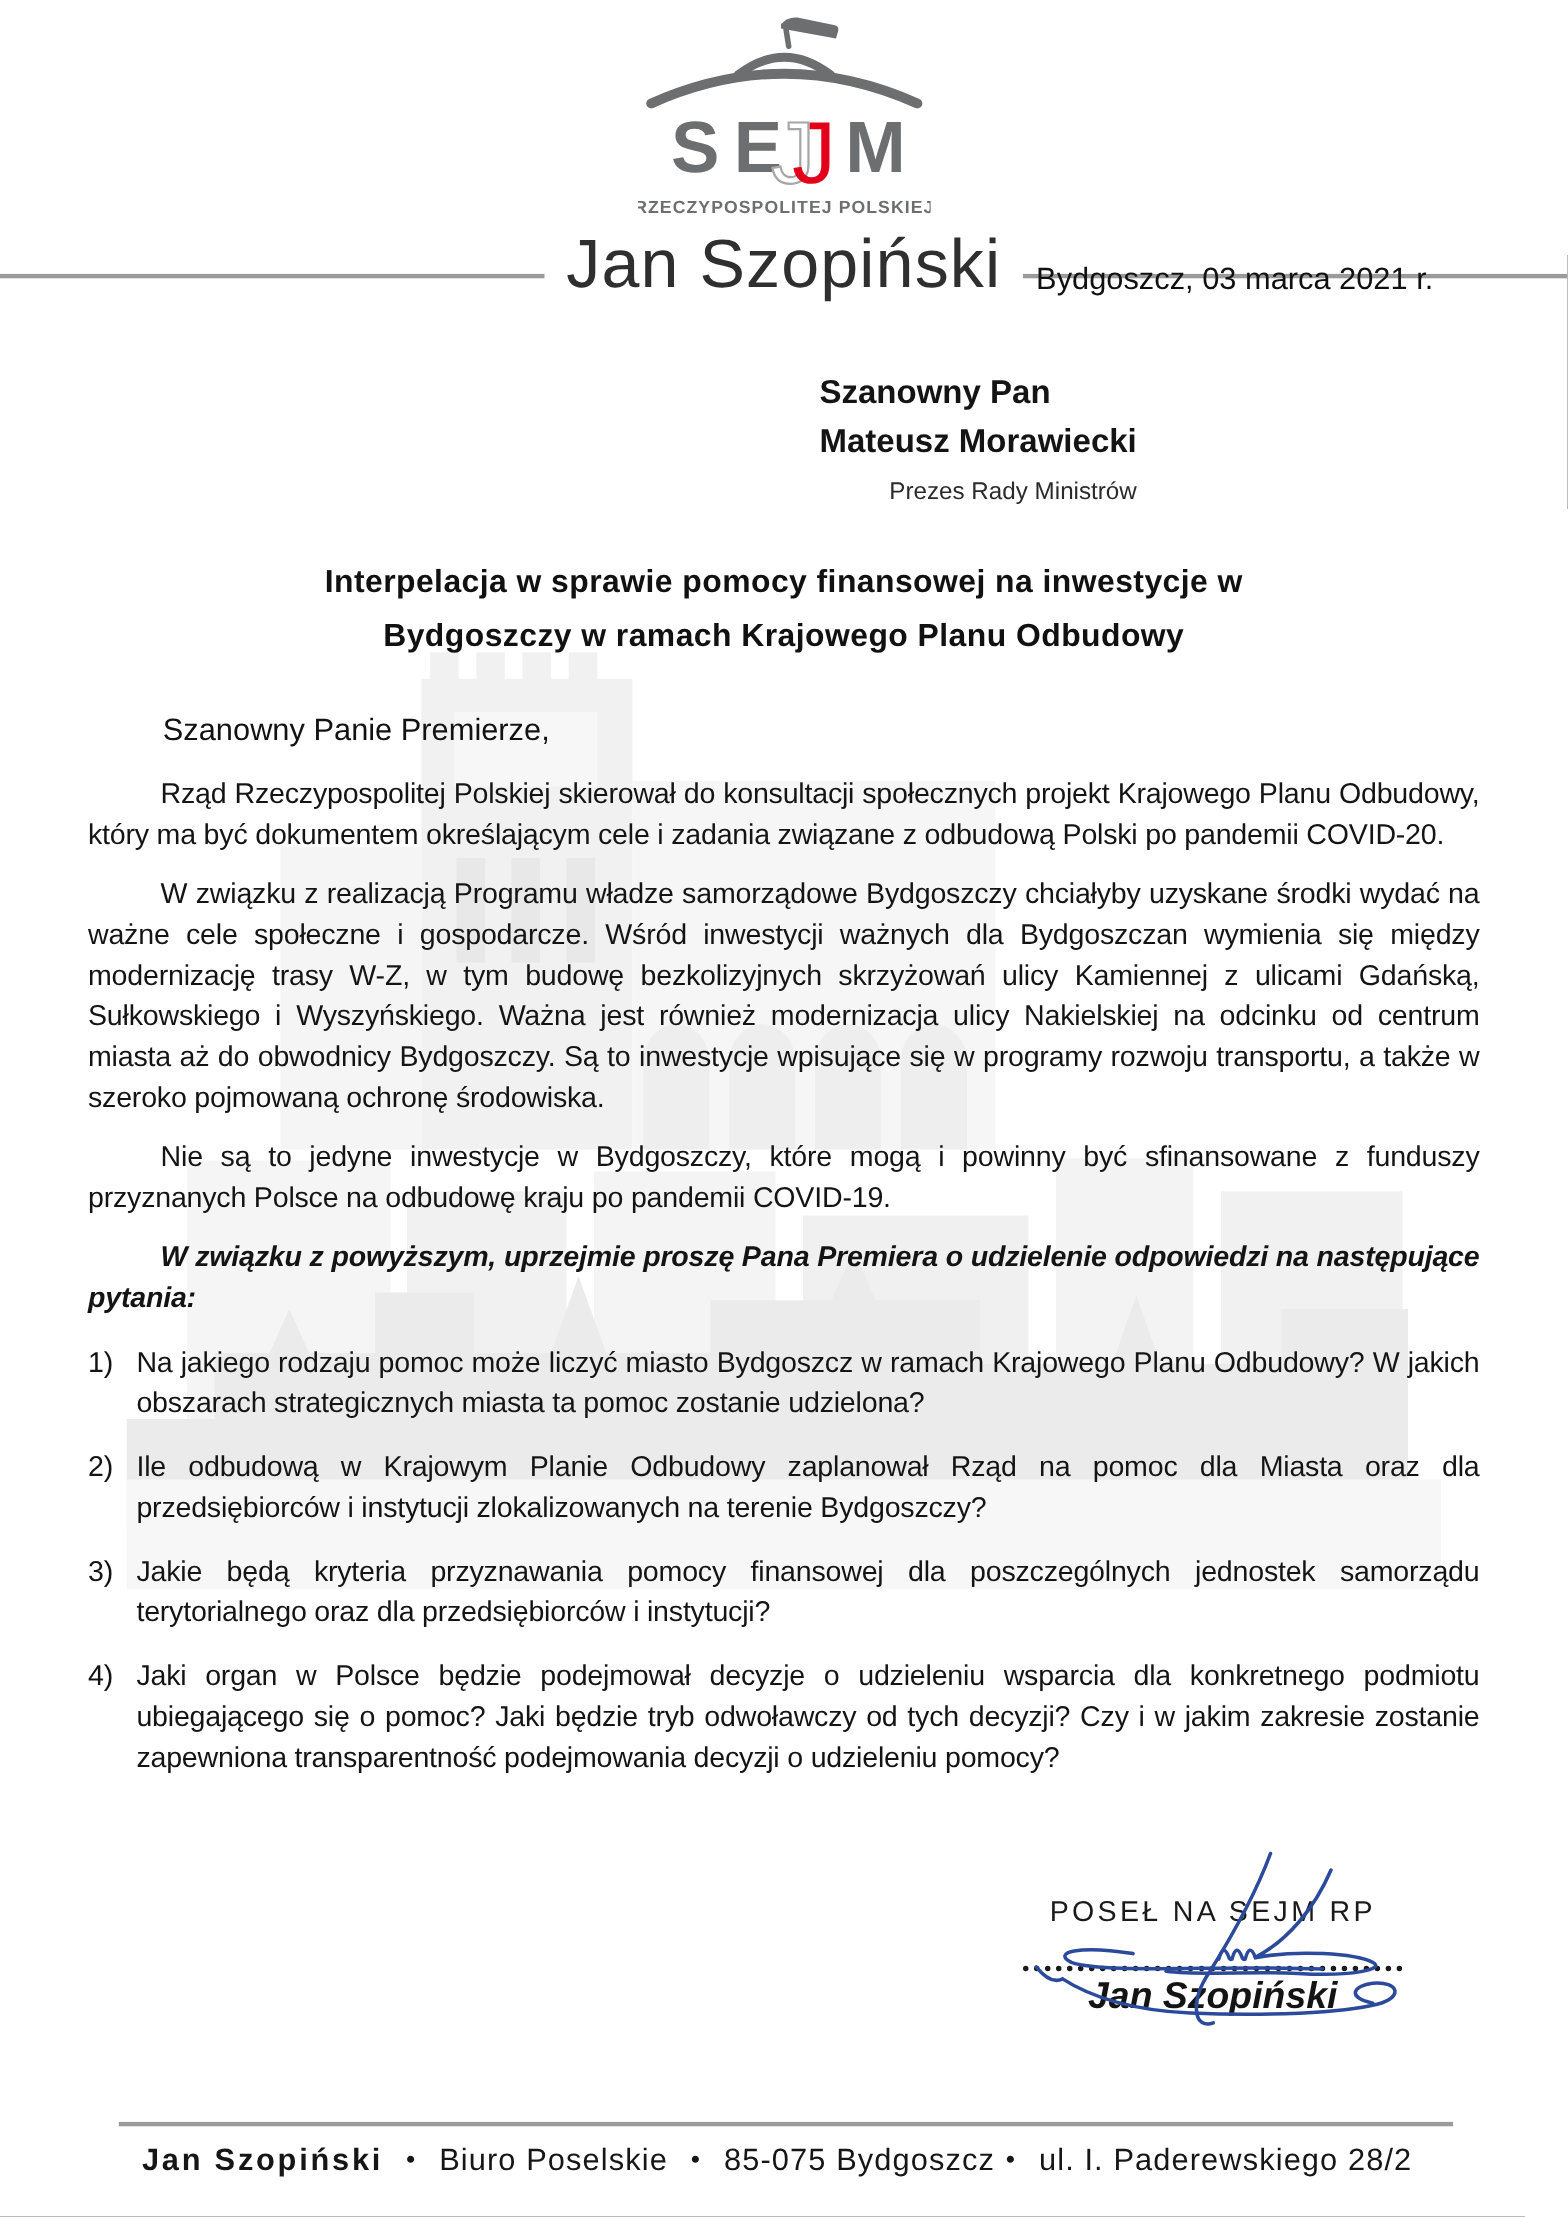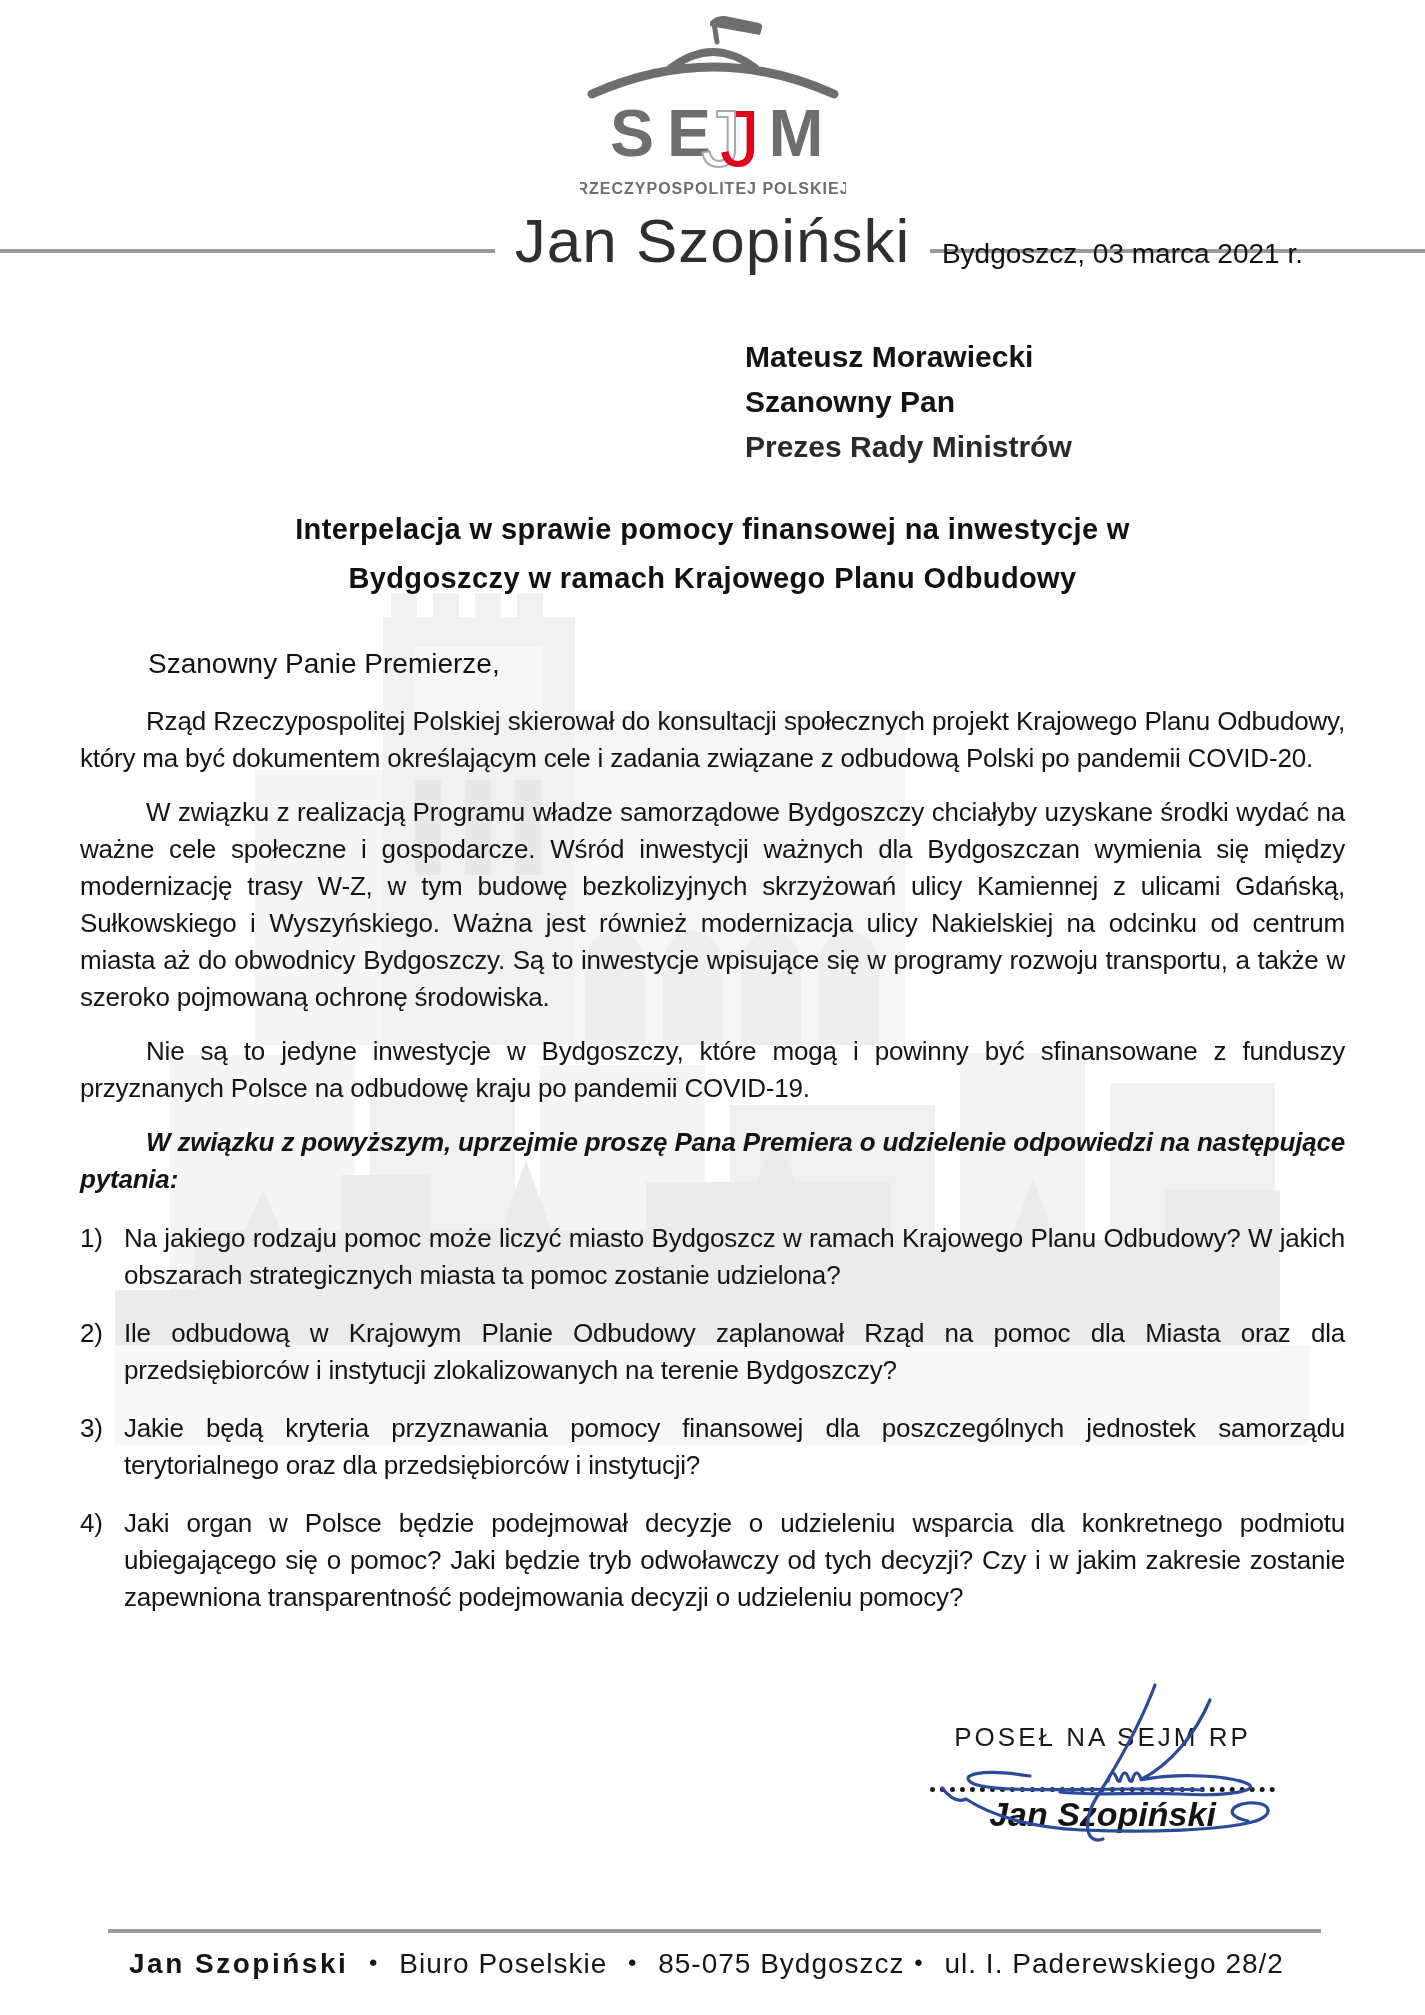--- a/index.html
+++ b/index.html
@@ -119,8 +119,8 @@
   <div class="date-line">Bydgoszcz, 03 marca 2021 r.</div>
 
   <div class="recipient">
+    <div class="r-bold">Szanowny Pan</div>
     <div class="r-bold">Mateusz Morawiecki</div>
-    <div class="r-bold">Szanowny Pan</div>
     <div class="r-light">Prezes Rady Ministrów</div>
   </div>
 

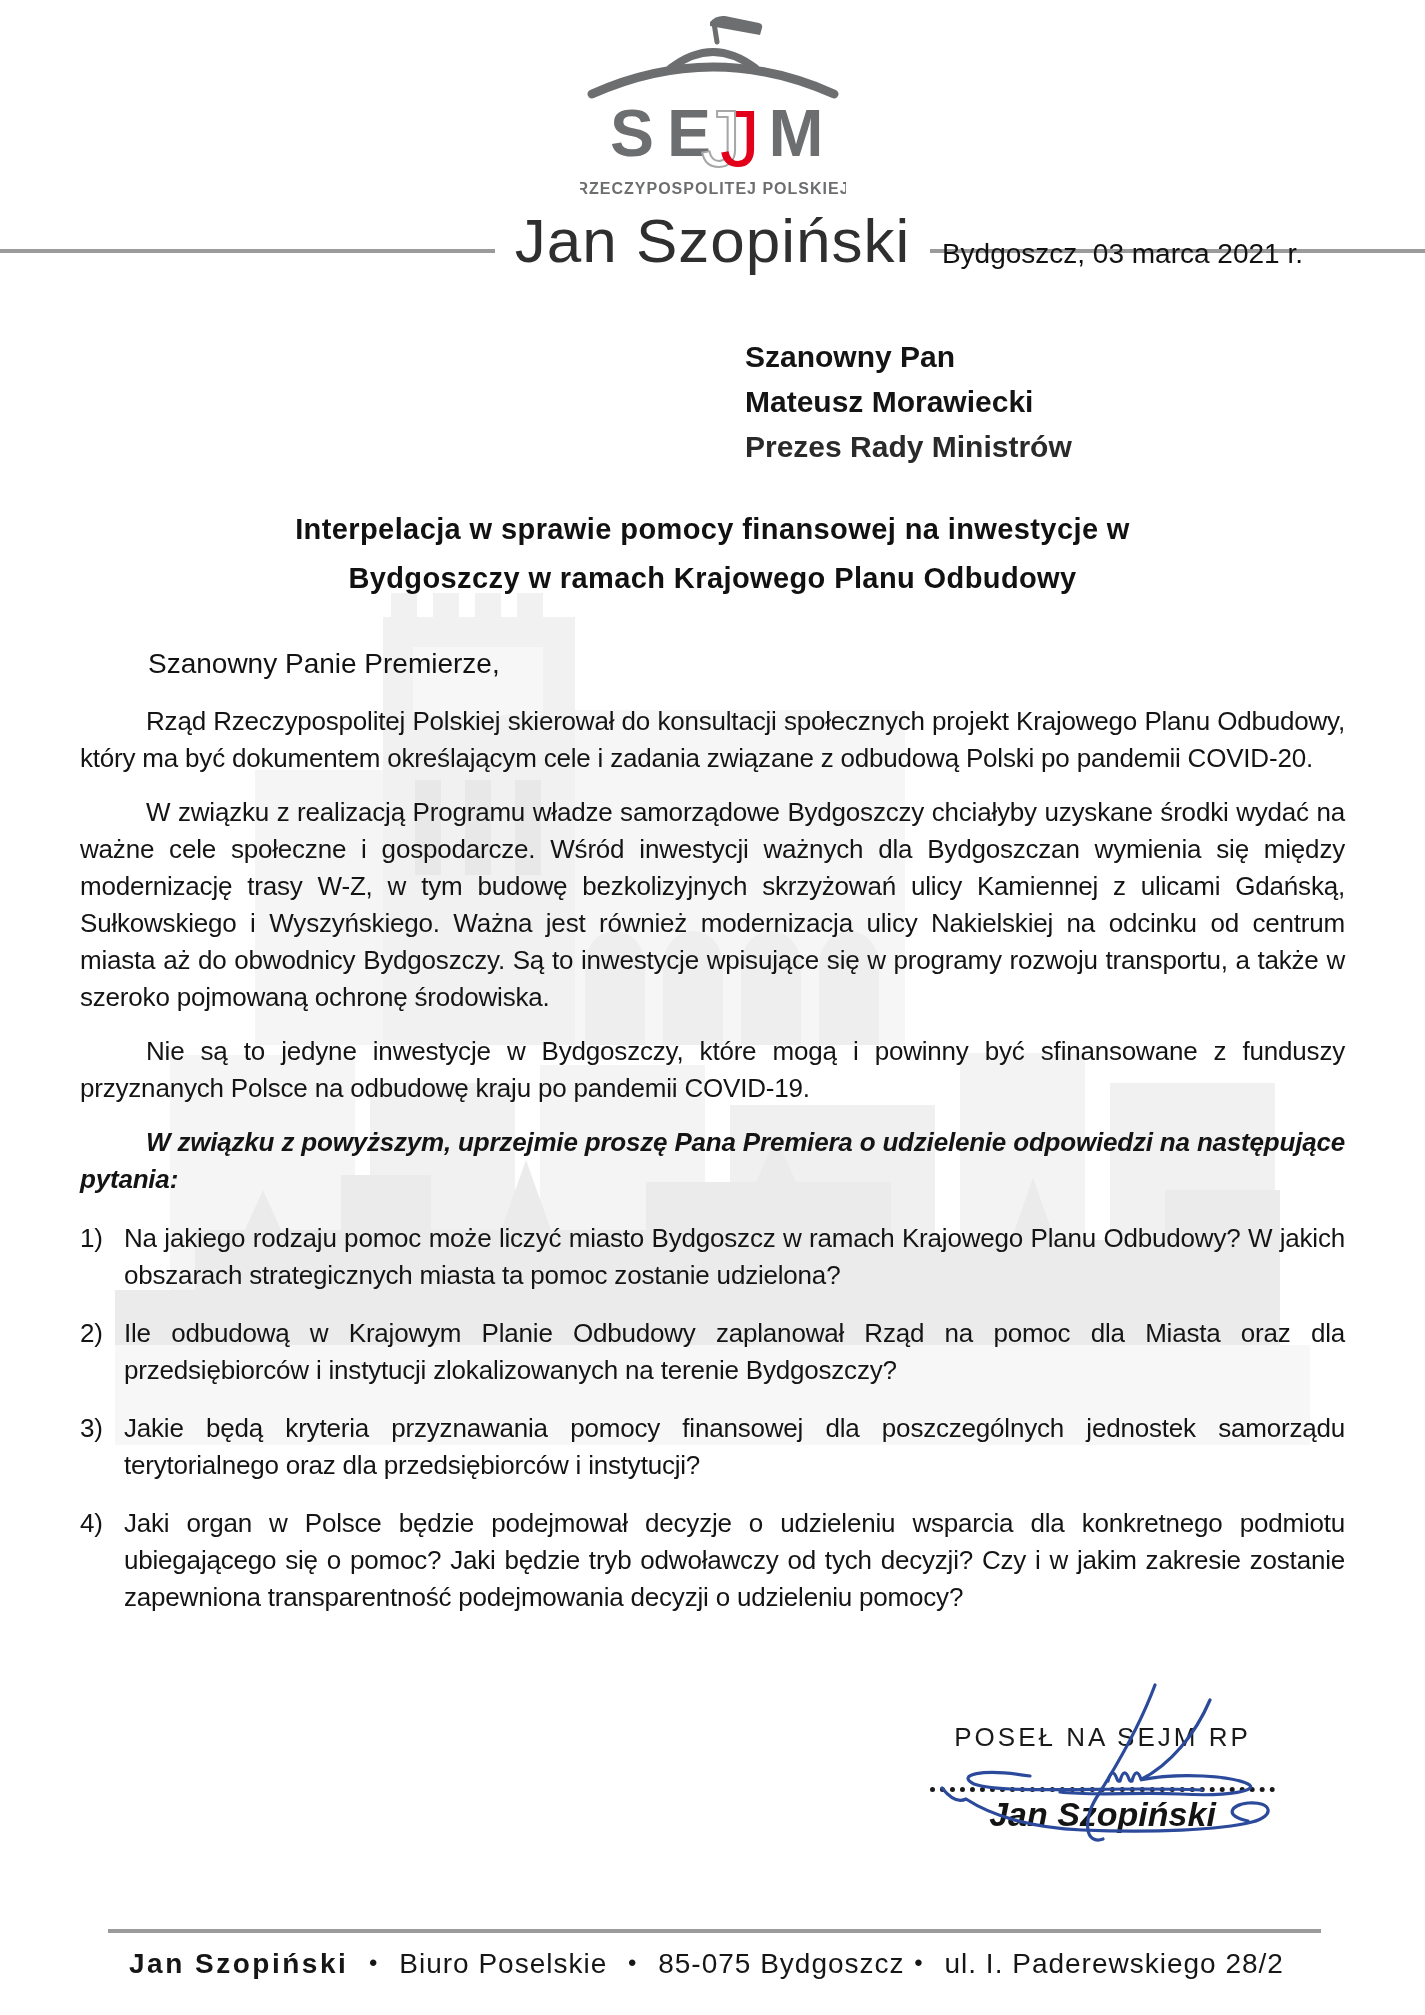--- a/index.html
+++ b/index.html
@@ -30,7 +30,7 @@
   
   .recipient{position:absolute;top:334px;left:745px;line-height:45px;z-index:2;}
   .recipient .r-bold{font-size:30px;font-weight:700;color:#141414;}
-  .recipient .r-light{font-size:30px;font-weight:700;color:#2a2a2a;}
+  .recipient .r-light{font-size:22px;font-weight:400;color:#2a2a2a;text-align:right;}
   
   .title{position:absolute;top:505px;left:0;right:0;margin:0;z-index:2;}
   .title-inner{width:990px;margin:0 auto;text-align:center;font-size:29px;

